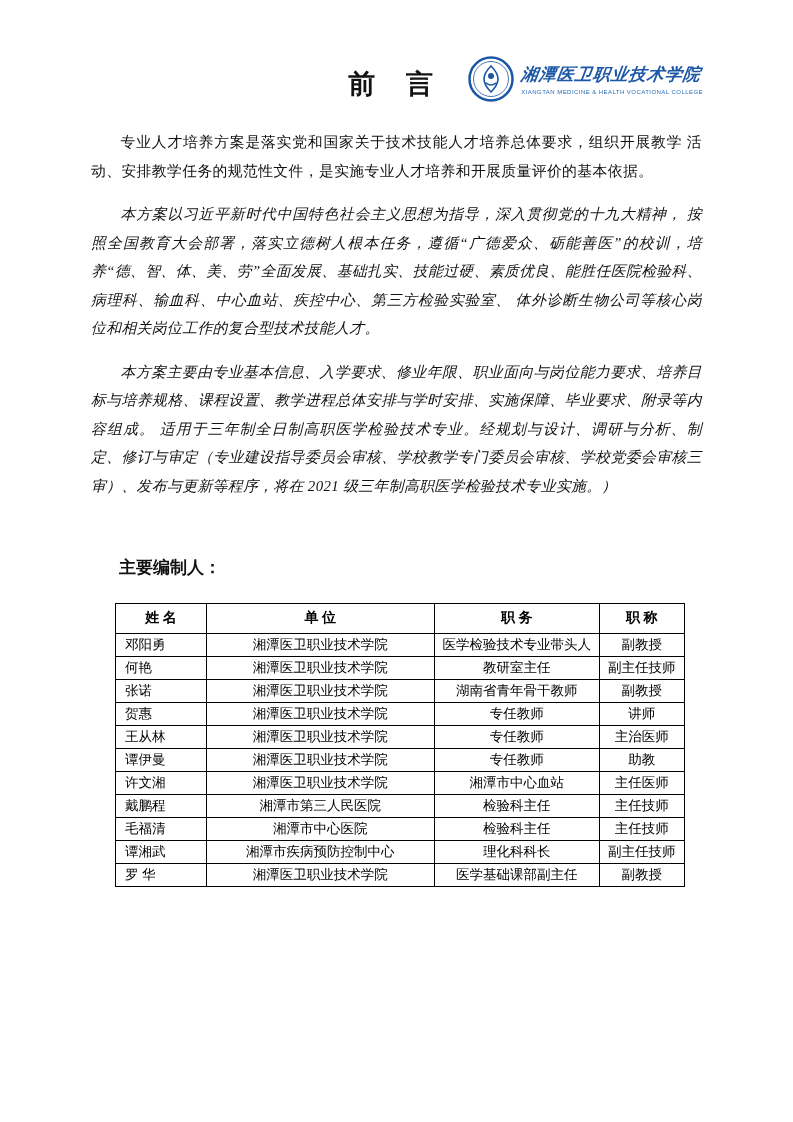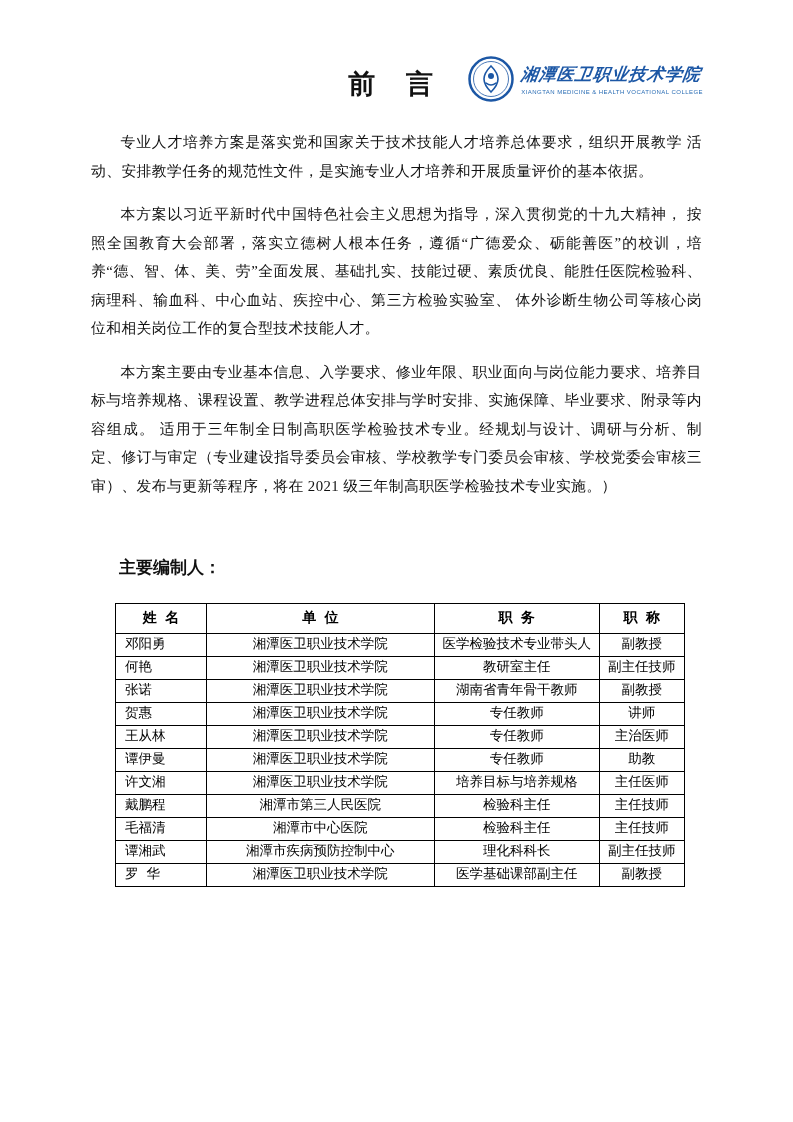--- a/index.html
+++ b/index.html
@@ -65,7 +65,7 @@
     text-indent: 2em;
     letter-spacing: 0.4px;
   }
-  .para + .para { margin-top: 15px; }
+  .para + .para { margin-top: 15px; font-style: italic; }
 
   
   .editors-heading {

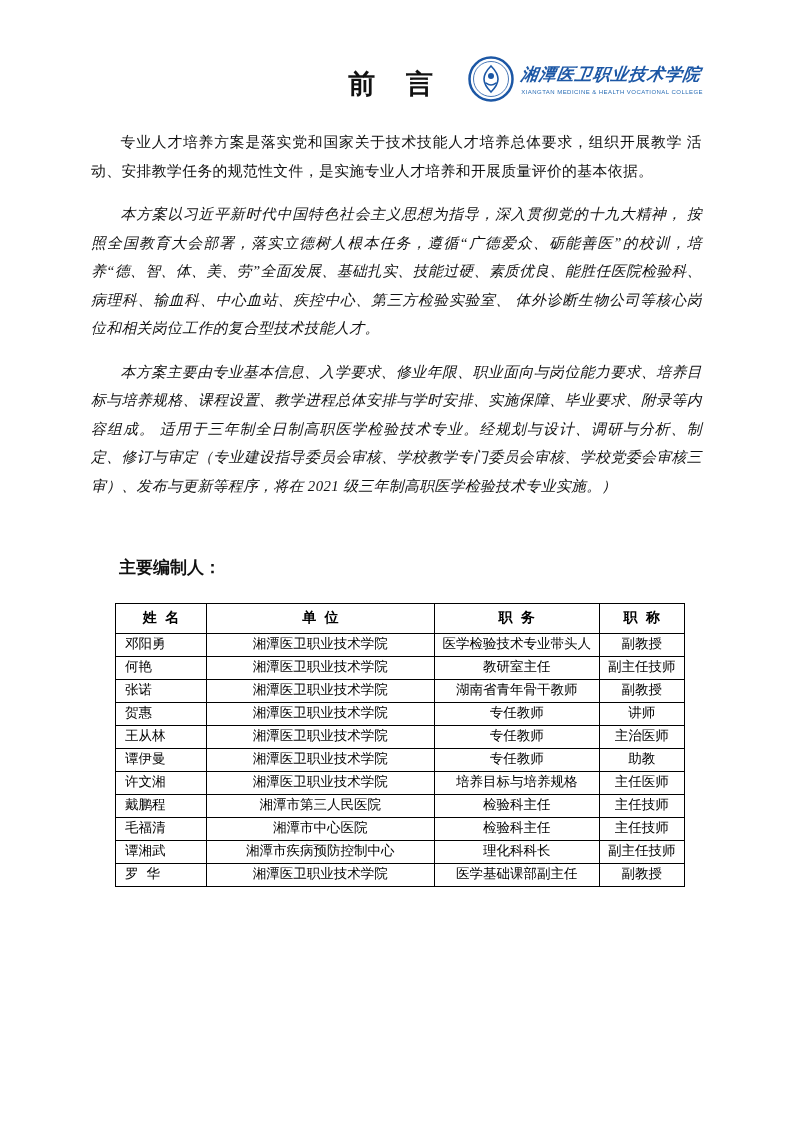--- a/index.html
+++ b/index.html
@@ -80,7 +80,6 @@
     border-collapse: collapse;
     font-size: 13.5px;
     color: #000;
-    font-family: Liberation Mono, monospace;
   }
   table.editors th, table.editors td {
     border: 1px solid #000;

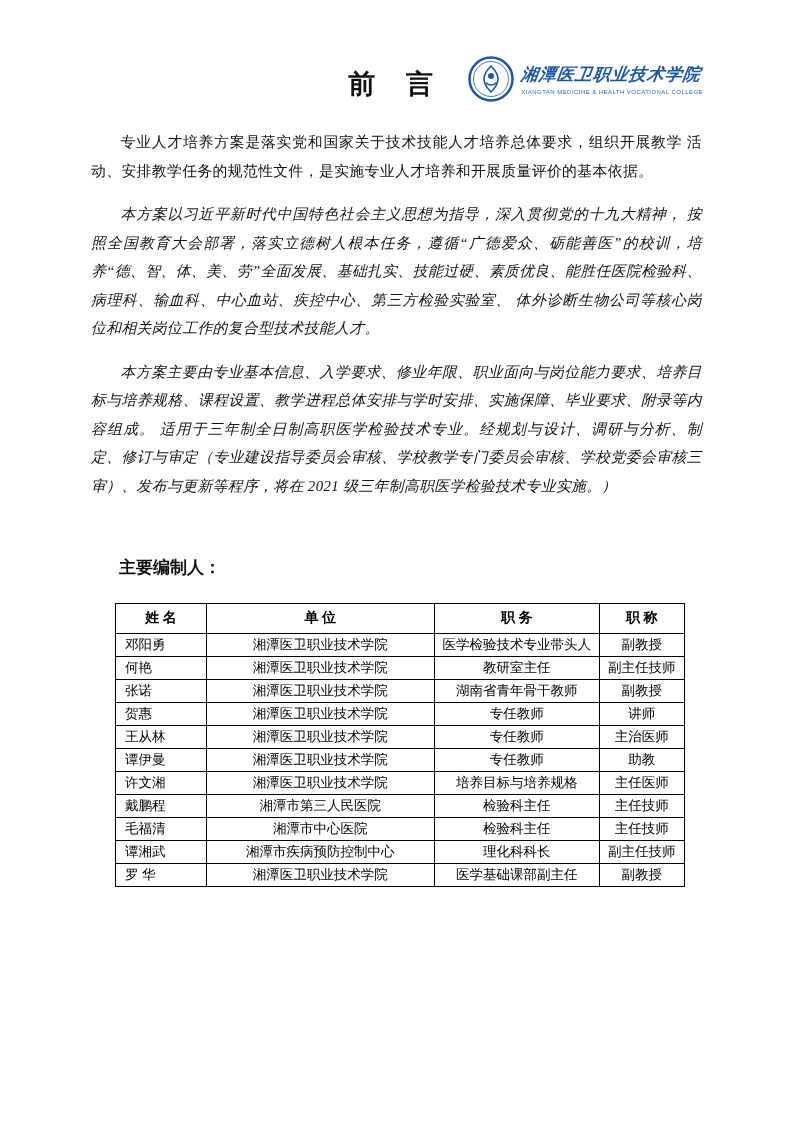--- a/index.html
+++ b/index.html
@@ -178,7 +178,7 @@
         <tr>
           <td class="col0">许文湘</td>
           <td class="col1">湘潭医卫职业技术学院</td>
-          <td class="col2">培养目标与培养规格</td>
+          <td class="col2">湘潭市中心血站</td>
           <td class="col3">主任医师</td>
         </tr>
         <tr>

